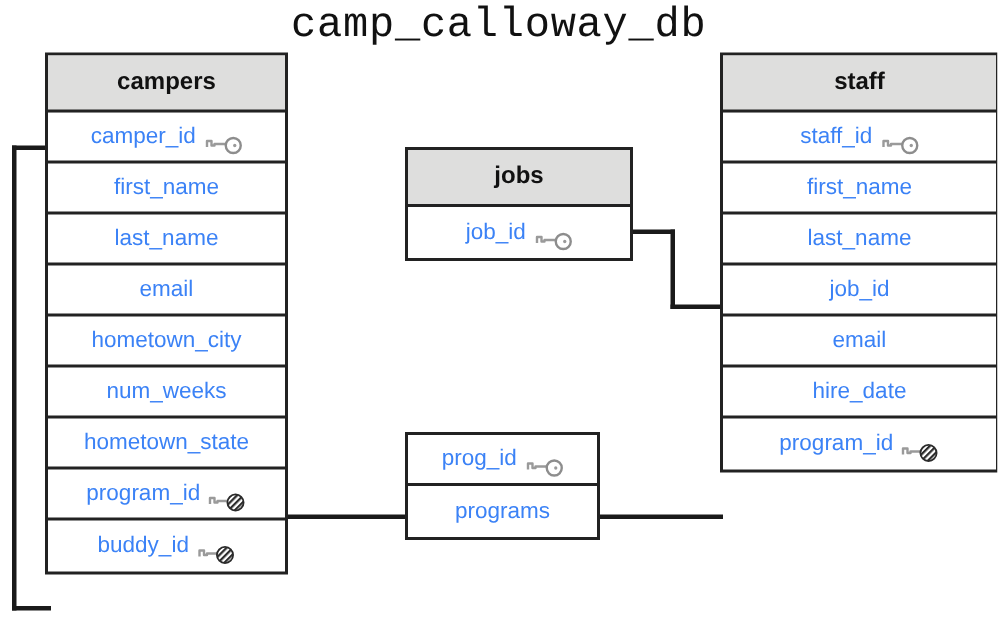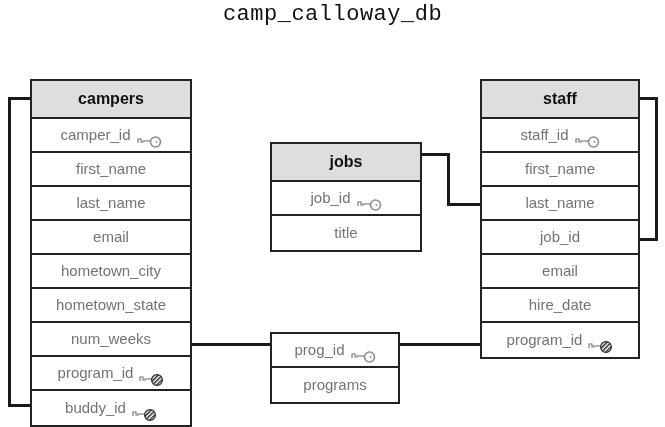--- a/index.html
+++ b/index.html
@@ -24,7 +24,7 @@
     width: 665px;
     text-align: center;
     font-family: "Liberation Mono", "DejaVu Sans Mono", monospace;
-    font-size: 22px;
+    font-size: 28px;
     letter-spacing: 0.5px;
     color: #111111;
     white-space: pre;

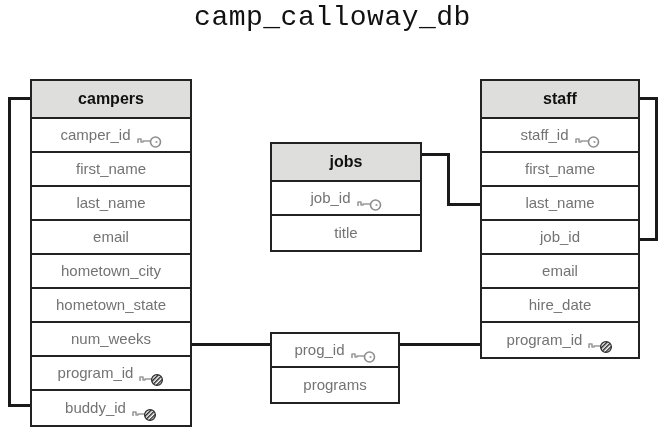--- a/index.html
+++ b/index.html
@@ -36,7 +36,6 @@
     box-sizing: border-box;
     border: 2px solid #222222;
     background: #ffffff;
-    margin-top: 44px;
   }
   .entity-header {
     box-sizing: border-box;

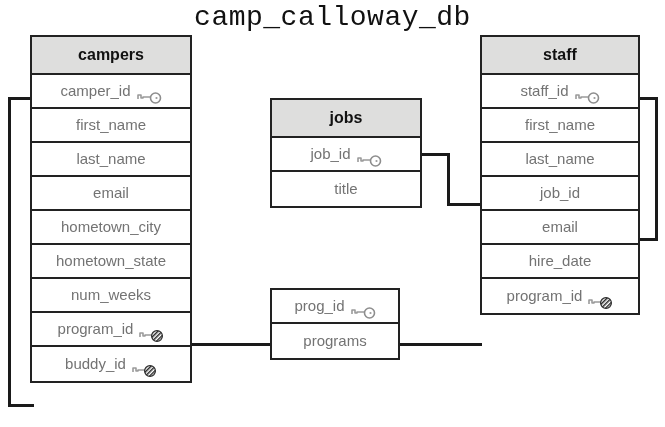--- a/index.html
+++ b/index.html
@@ -251,7 +251,7 @@
     </div>
   </div>
 
-  <div class="entity" style="left:480px; top:35px; width:160px;">
+  <div class="entity" style="left:480px; top:35px; width:186px;">
     <div class="entity-header">staff</div>
 
     <div class="field-row">

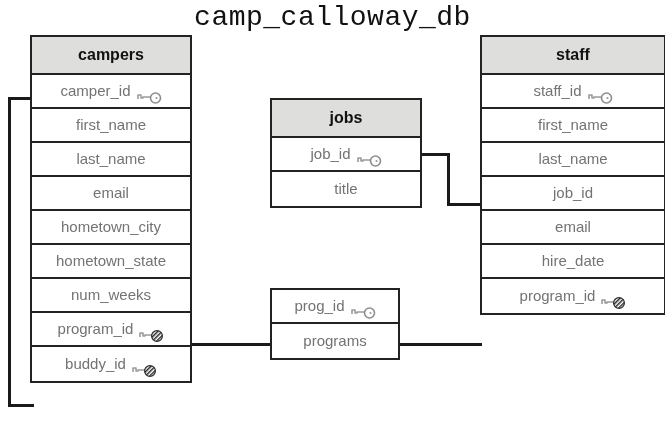--- a/index.html
+++ b/index.html
@@ -56,7 +56,7 @@
     border-bottom: 2px solid #222222;
     text-align: center;
     font-size: 15px;
-    color: #737373;
+    color: #3b82f6;
     white-space: nowrap;
   }
   .field-row:last-child {

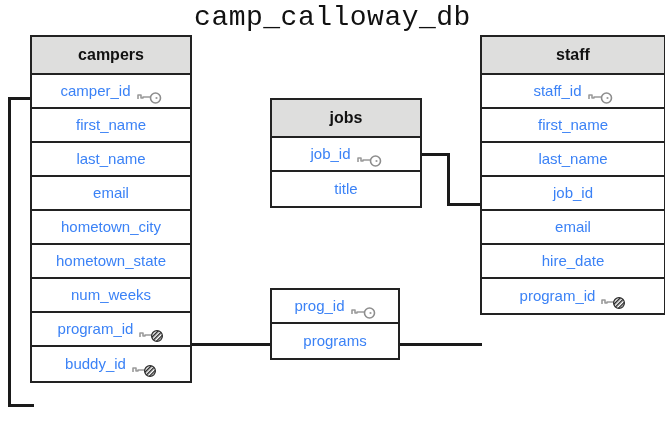--- a/index.html
+++ b/index.html
@@ -222,11 +222,6 @@
       </span>
     </div>
 
-    <div class="field-row">
-      <span class="field-inner">
-          <span class="field-label">title</span>
-        </span>
-    </div>
   </div>
 
   <div class="entity" style="left:270px; top:288px; width:130px;">

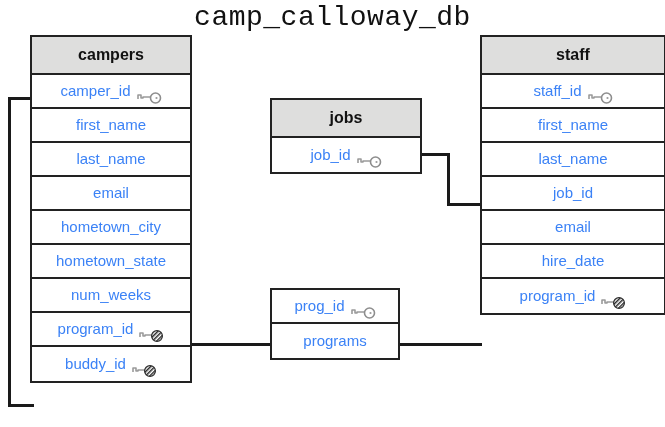--- a/index.html
+++ b/index.html
@@ -159,12 +159,12 @@
     </div>
     <div class="field-row">
       <span class="field-inner">
+          <span class="field-label">num_weeks</span>
+        </span>
+    </div>
+    <div class="field-row">
+      <span class="field-inner">
           <span class="field-label">hometown_state</span>
-        </span>
-    </div>
-    <div class="field-row">
-      <span class="field-inner">
-          <span class="field-label">num_weeks</span>
         </span>
     </div>
 

